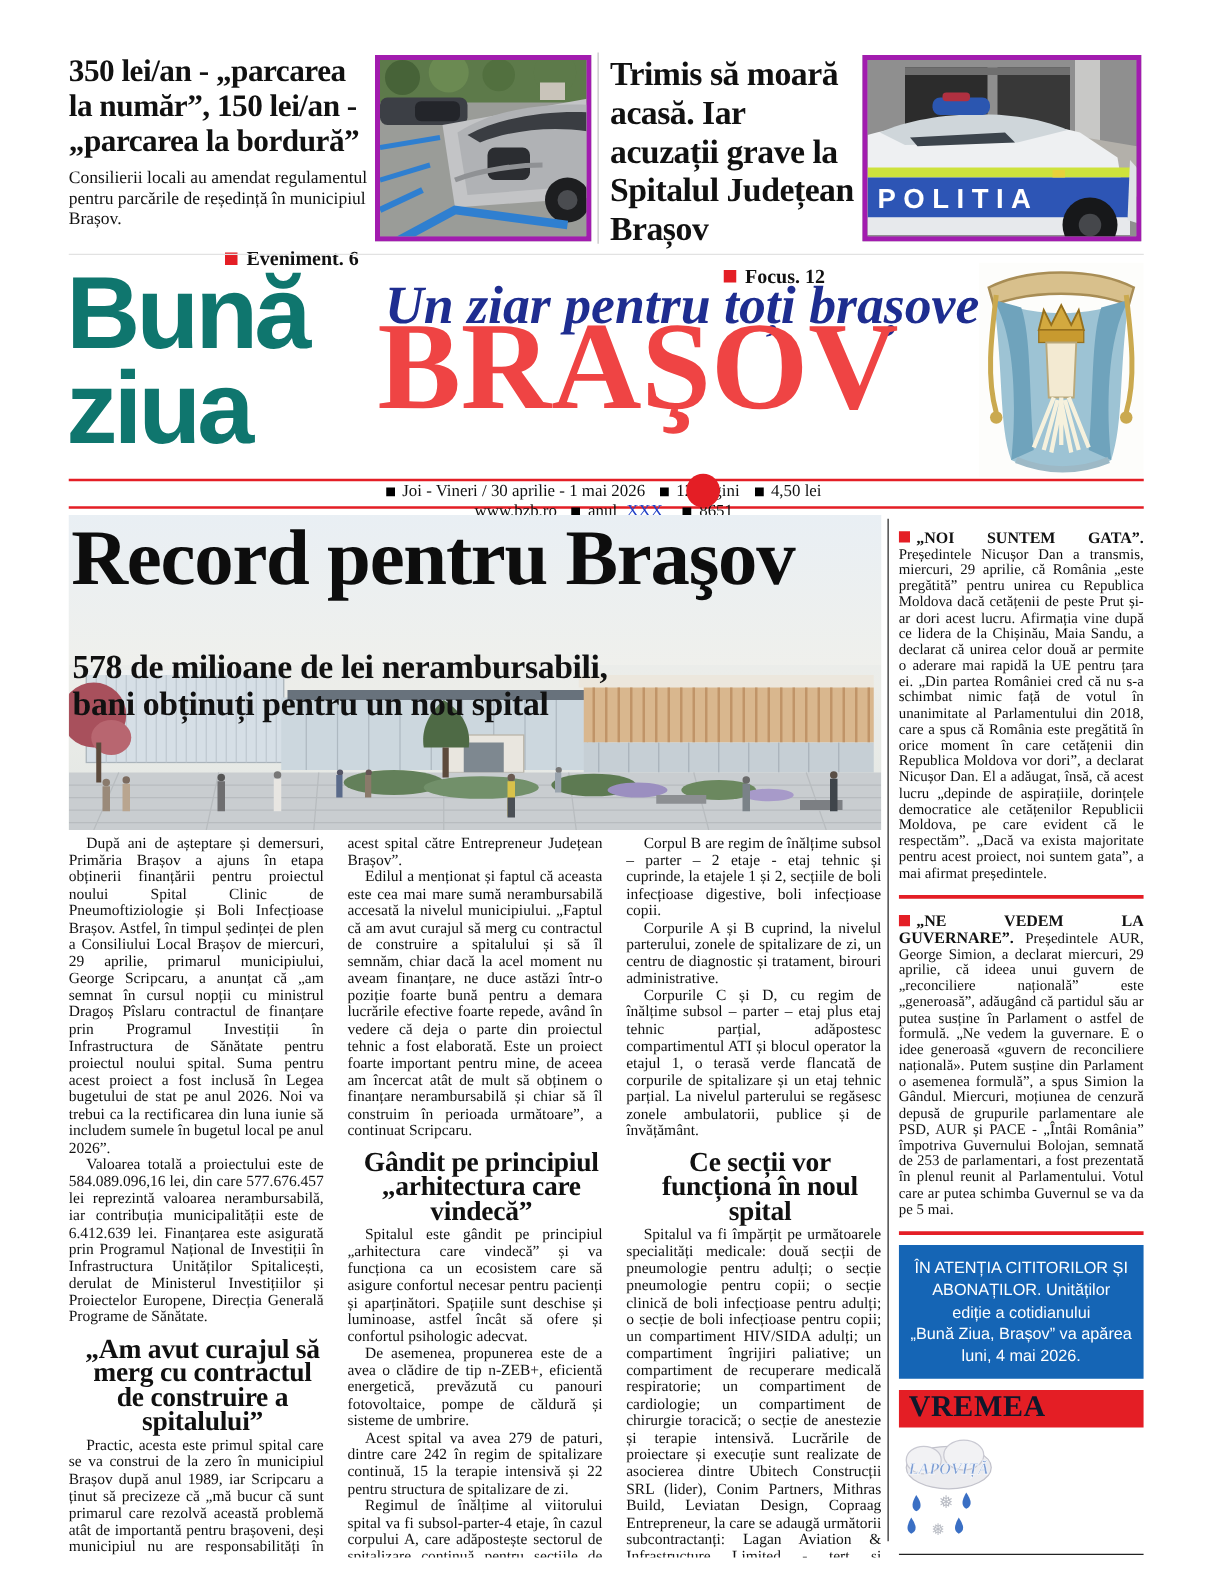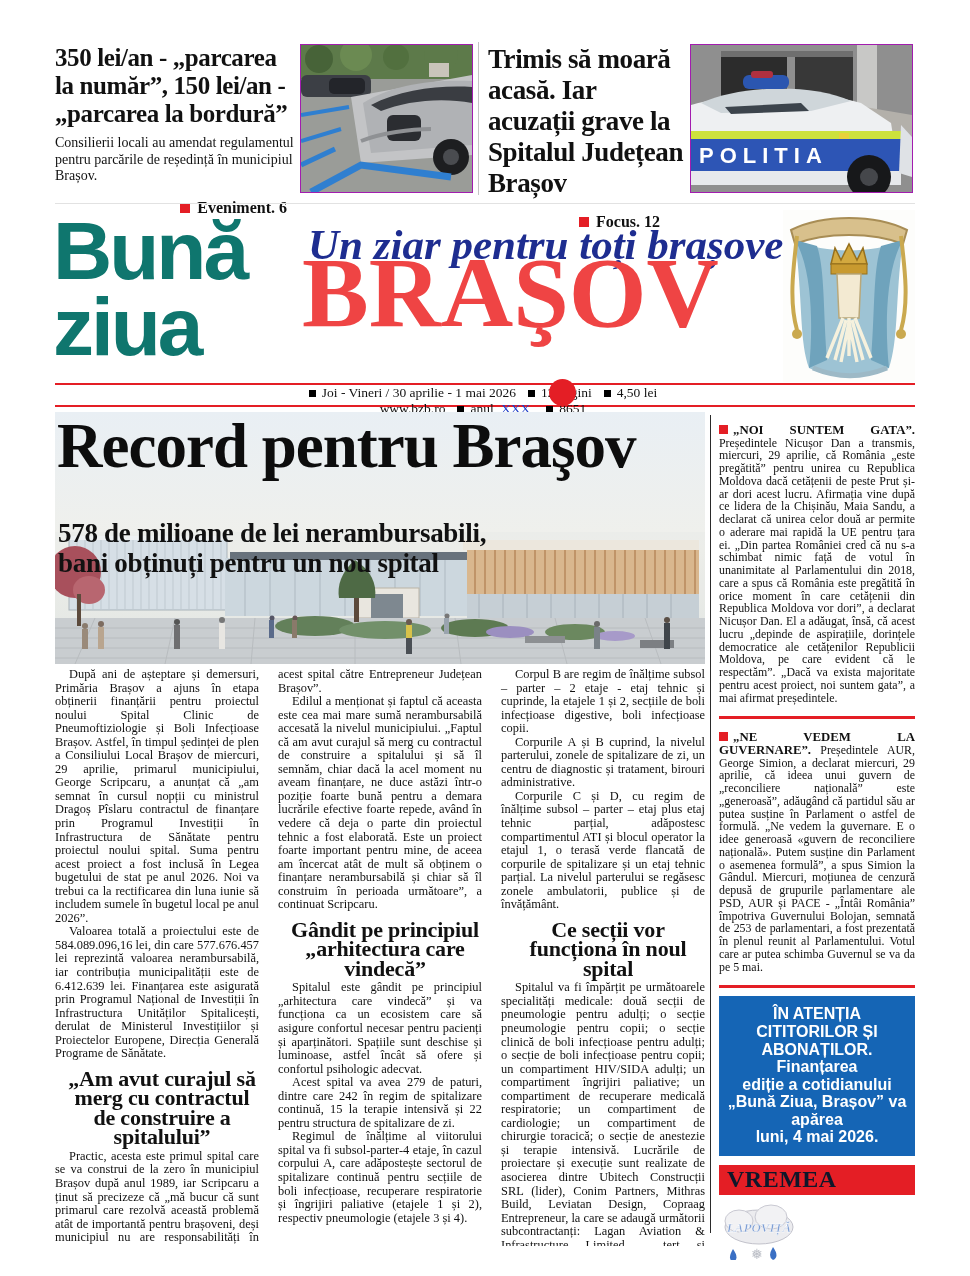--- a/index.html
+++ b/index.html
@@ -17,7 +17,7 @@
   .kicker { font-weight:bold; font-size:16px; }
   .kicker .sq { display:inline-block; width:10px; height:10px; background:#e41e25; margin-right:7px; }
   .teaser-left .kicker { margin-top:14px; text-align:right; padding-right:10px; }
-  .photo { border:1px solid #a21caf; overflow:hidden; background:#a3a3a3; }
+  .photo { border:4px solid #a21caf; overflow:hidden; background:#a3a3a3; }
   .photo1 { left:300px; top:44px; width:173px; height:149px; }
   .tease-divider { left:478px; top:42px; width:1px; height:153px; background:#c4c4c4; }
   .teaser-right { left:488px; top:44px; width:198px; }

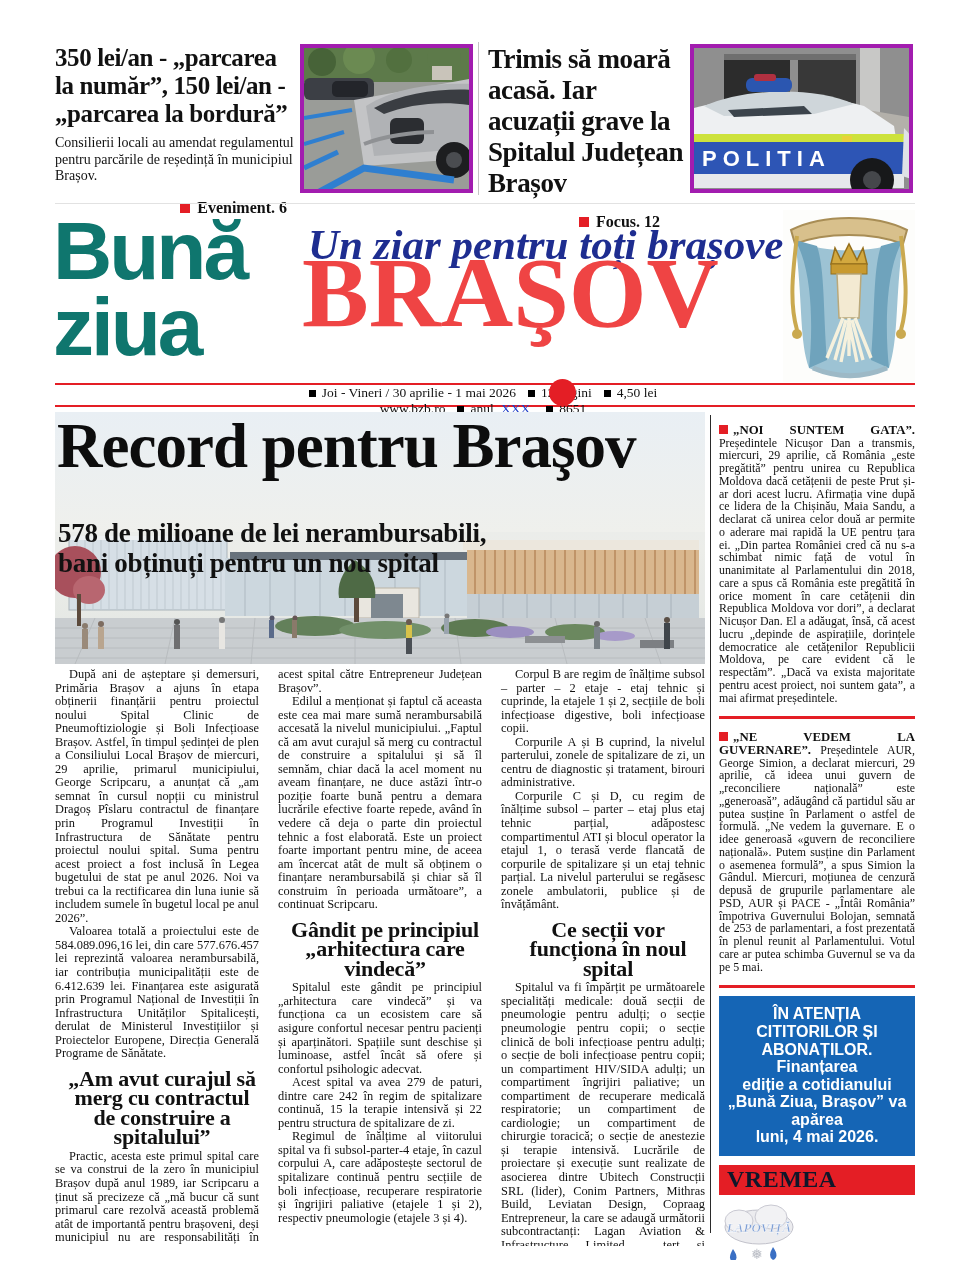--- a/index.html
+++ b/index.html
@@ -69,7 +69,7 @@
   .redsq { display:inline-block; width:9px; height:9px; background:#e41e25; margin-right:5px; }
   .red-rule { height:3px; background:#e41e25; margin:9px 0 8px 0; }
   .notice { background:#1565b5; color:#fff; font-family:"Liberation Sans",sans-serif;
-    font-weight:bold; font-size:16px; line-height:17.6px; text-align:center; padding:9px 4px 10px 4px; }
+    font-weight:normal; font-size:13px; line-height:17.6px; text-align:center; padding:9px 4px 10px 4px; }
   .weather { margin-top:9px; border-bottom:1px solid #222; padding-bottom:6px; }
   .w-head { background:#e41e25; color:#0f172a; font-weight:bold; font-size:24px; padding:1px 0 2px 8px; letter-spacing:0.5px; }
   .w-body { display:flex; padding-top:6px; }

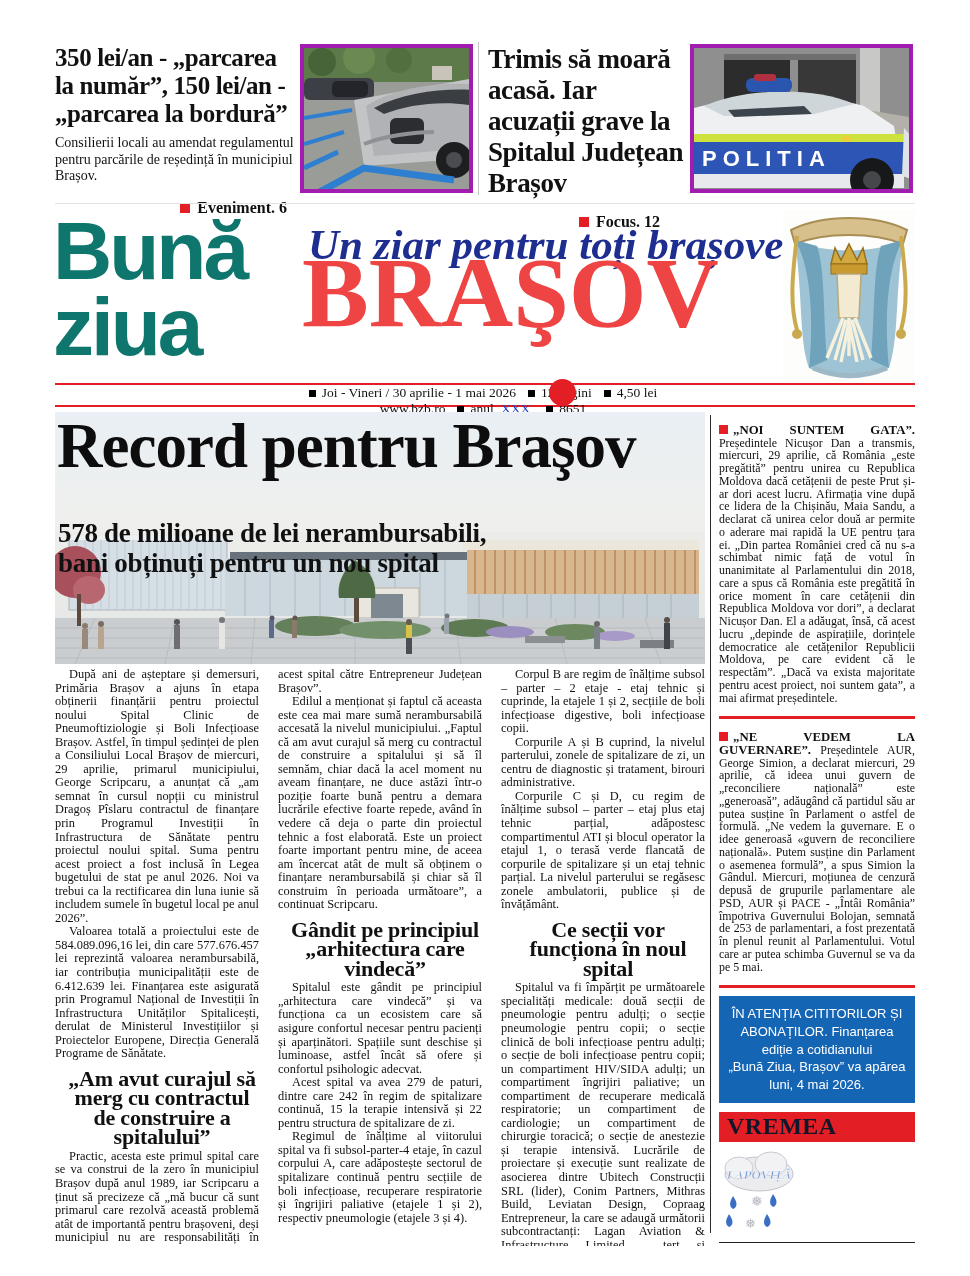--- a/index.html
+++ b/index.html
@@ -319,7 +319,7 @@
 
   <div class="notice">
     <div>ÎN ATENȚIA CITITORILOR ȘI</div>
-    <div>ABONAȚILOR. Finanțarea</div>
+    <div>ABONAȚILOR. Unităților</div>
     <div>ediție a cotidianului</div>
     <div>„Bună Ziua, Brașov” va apărea</div>
     <div>luni, 4 mai 2026.</div>

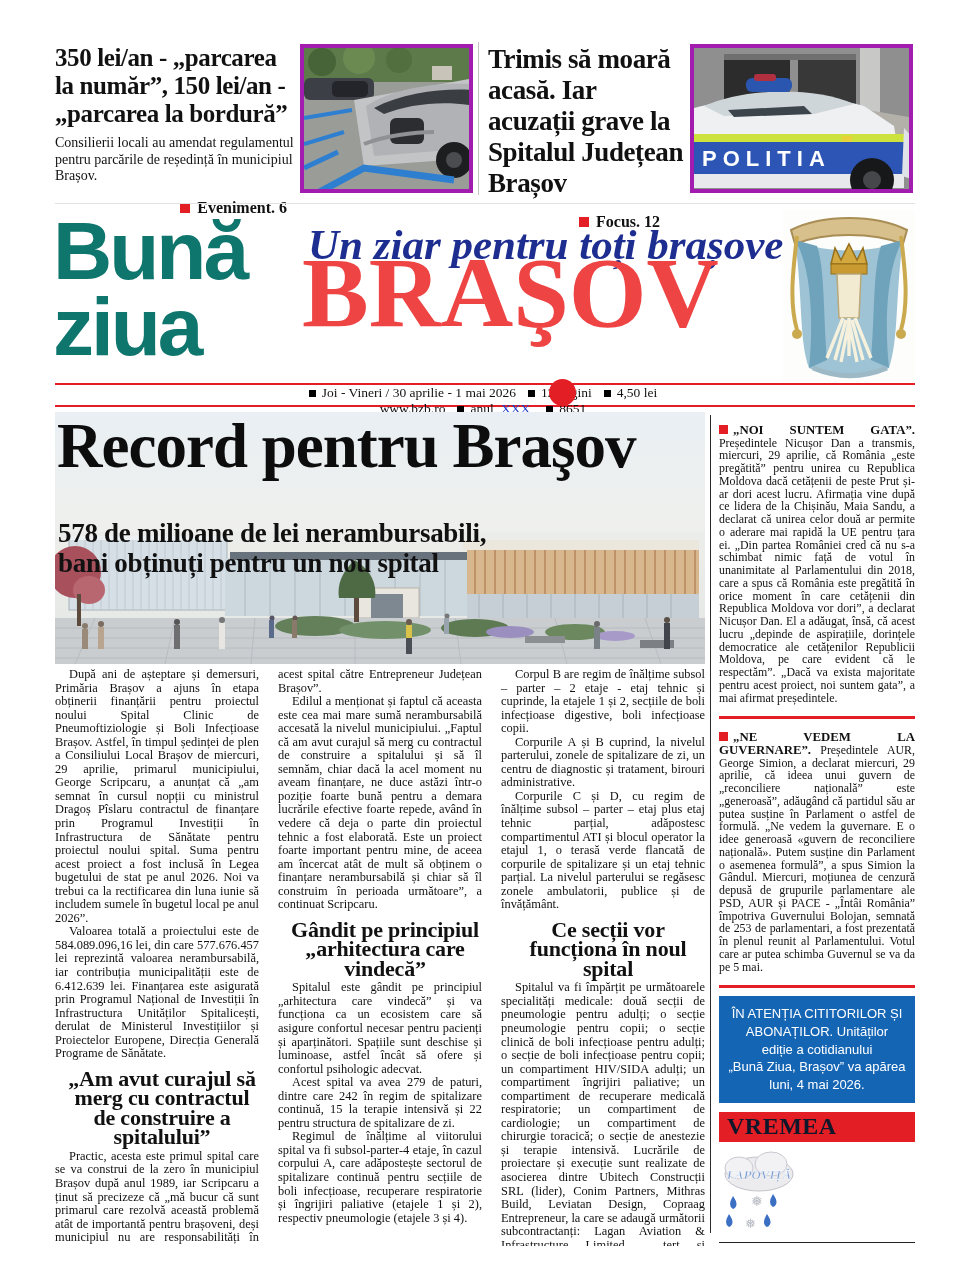--- a/index.html
+++ b/index.html
@@ -288,6 +288,7 @@
     <p>Edilul a menționat și faptul că aceasta este cea mai mare sumă nerambursabilă accesată la nivelul municipiului. „Faptul că am avut curajul să merg cu contractul de construire a spitalului și să îl semnăm, chiar dacă la acel moment nu aveam finanțare, ne duce astăzi într-o poziție foarte bună pentru a demara lucrările efective foarte repede, având în vedere că deja o parte din proiectul tehnic a fost elaborată. Este un proiect foarte important pentru mine, de aceea am încercat atât de mult să obținem o finanțare nerambursabilă și chiar să îl construim în perioada următoare”, a continuat Scripcaru.</p>
     <h3 class="colhead">Gândit pe principiul „arhitectura care vindecă”</h3>
     <p>Spitalul este gândit pe principiul „arhitectura care vindecă” și va funcționa ca un ecosistem care să asigure confortul necesar pentru pacienți și aparținători. Spațiile sunt deschise și luminoase, astfel încât să ofere și confortul psihologic adecvat.</p>
+    <p>De asemenea, propunerea este de a avea o clădire de tip n-ZEB+, eficientă energetică, prevăzută cu panouri fotovoltaice, pompe de căldură și sisteme de umbrire.</p>
     <p>Acest spital va avea 279 de paturi, dintre care 242 în regim de spitalizare continuă, 15 la terapie intensivă și 22 pentru structura de spitalizare de zi.</p>
     <p>Regimul de înălțime al viitorului spital va fi subsol-parter-4 etaje, în cazul corpului A, care adăpostește sectorul de spitalizare continuă pentru secțiile de boli infecțioase, recuperare respiratorie și îngrijiri paliative (etajele 1 și 2), respectiv pneumologie (etajele 3 și 4).</p>
   </div>

